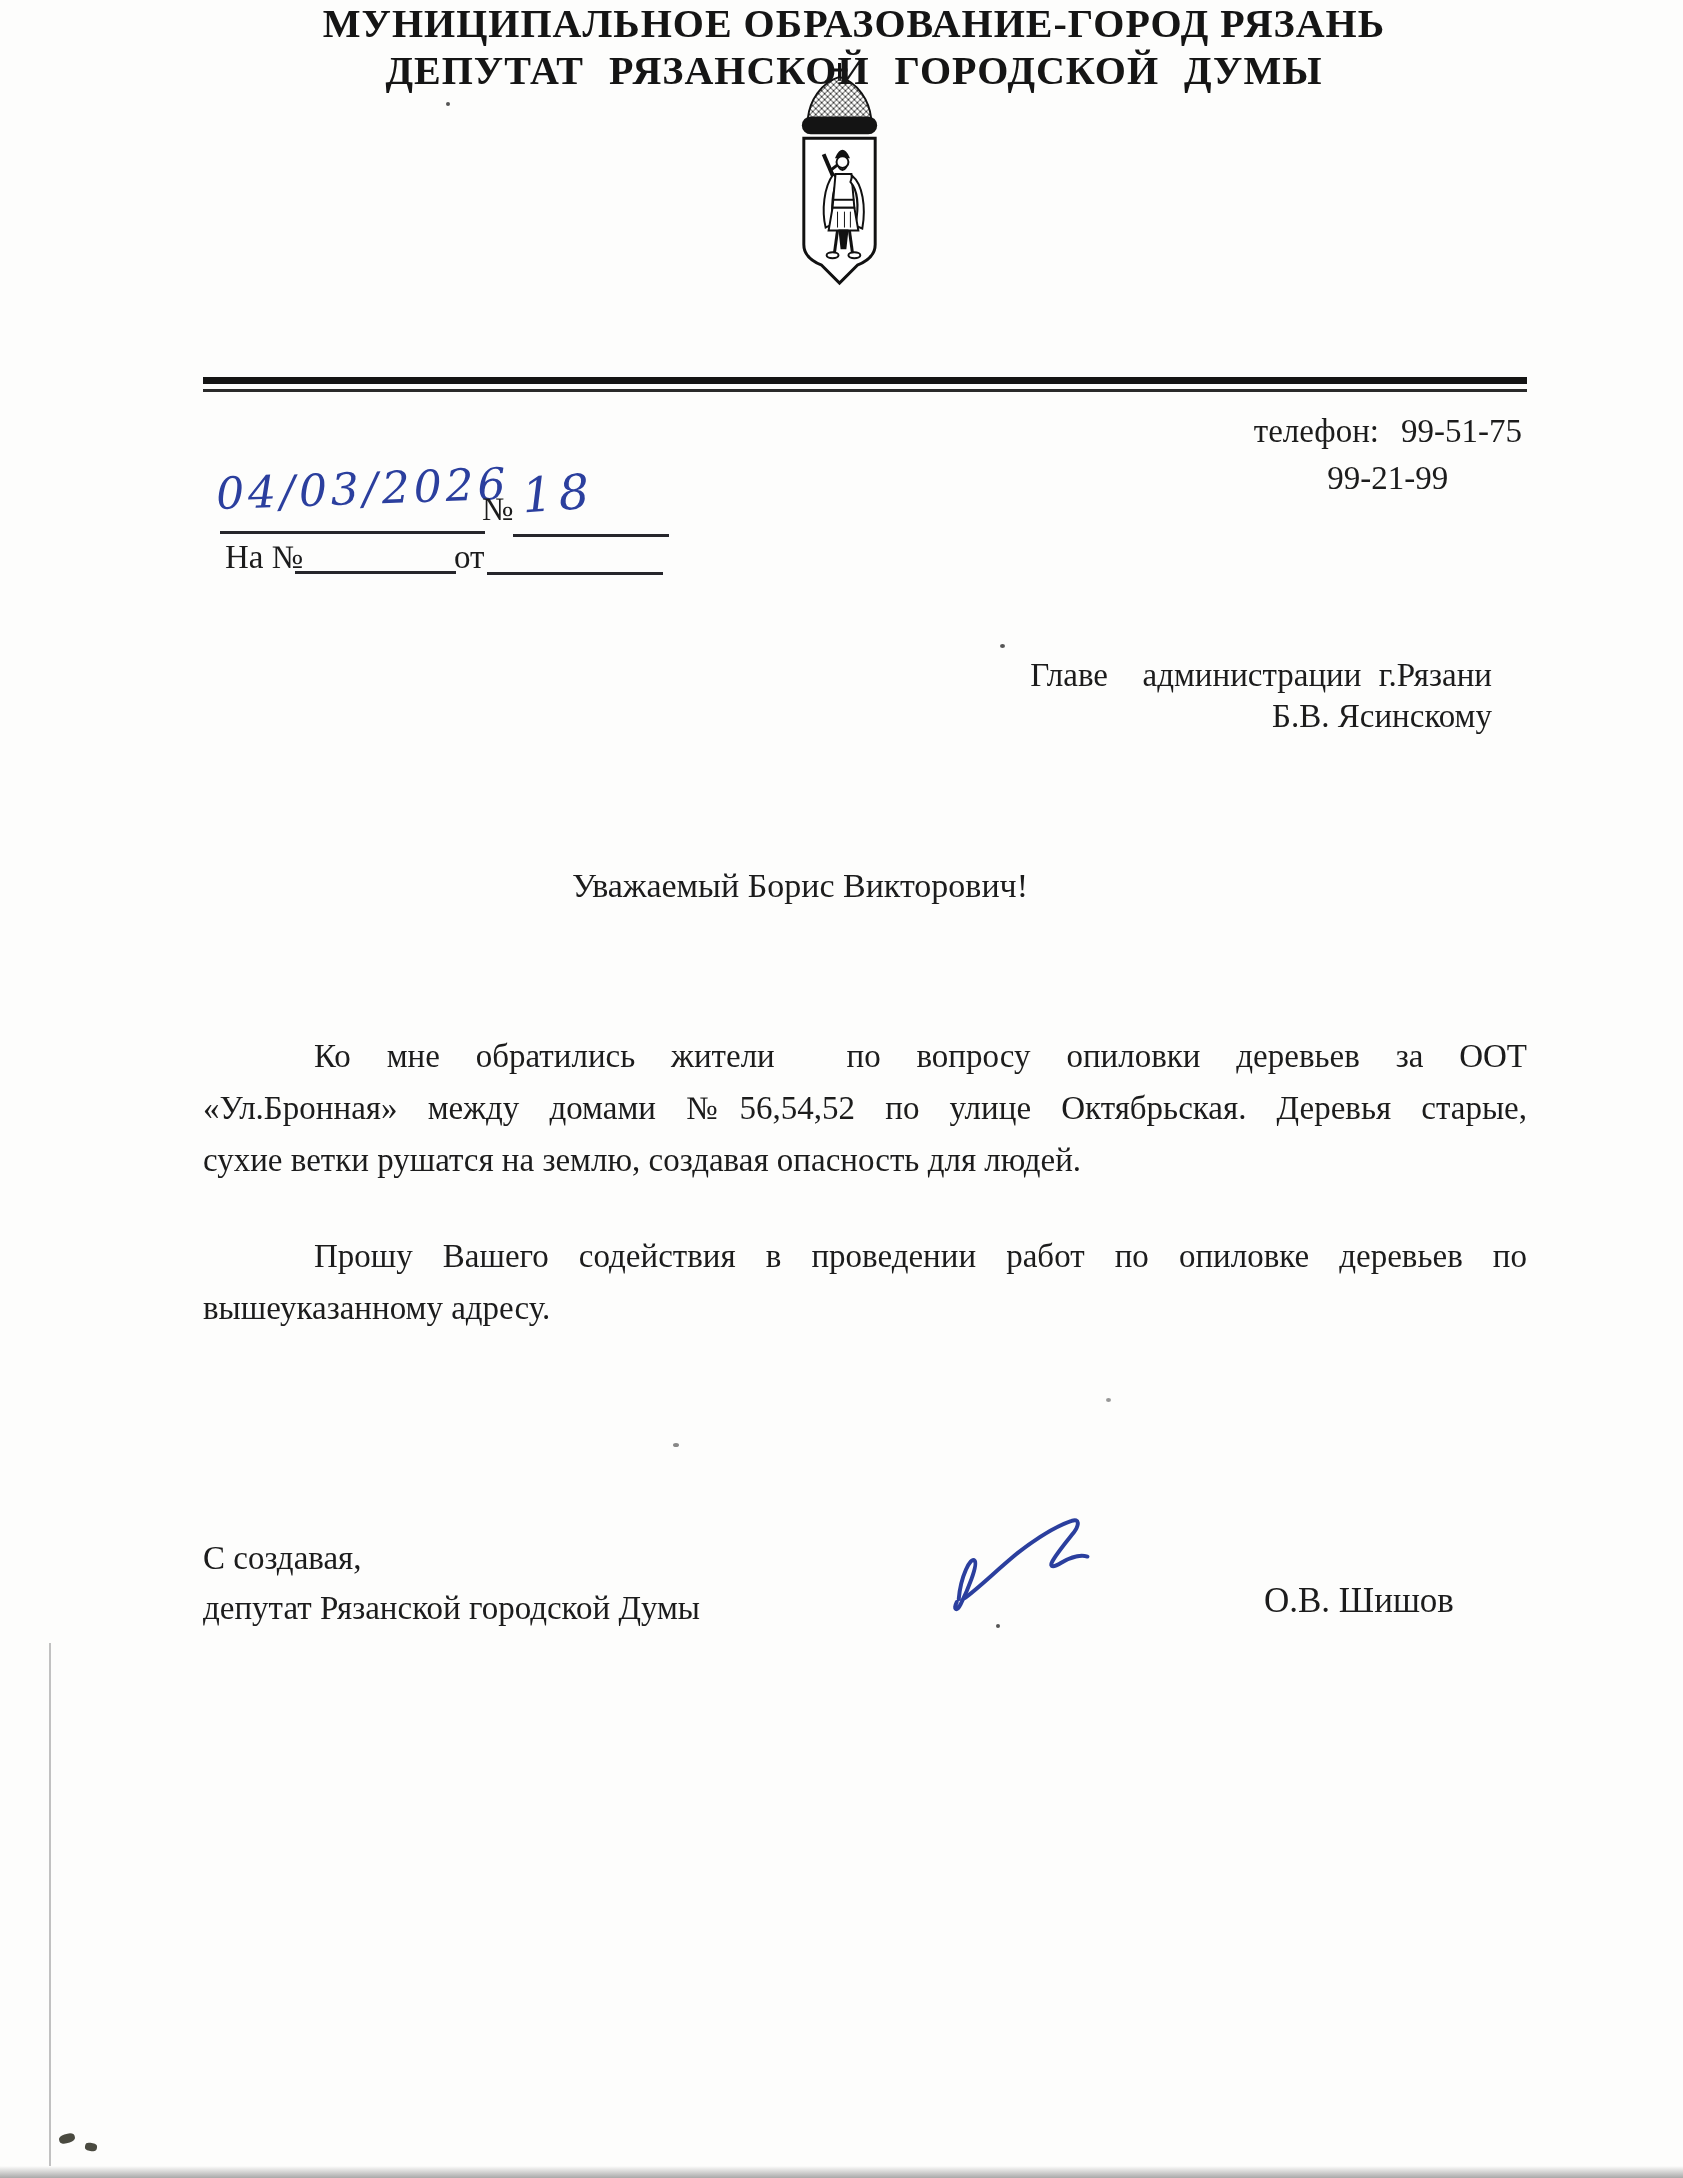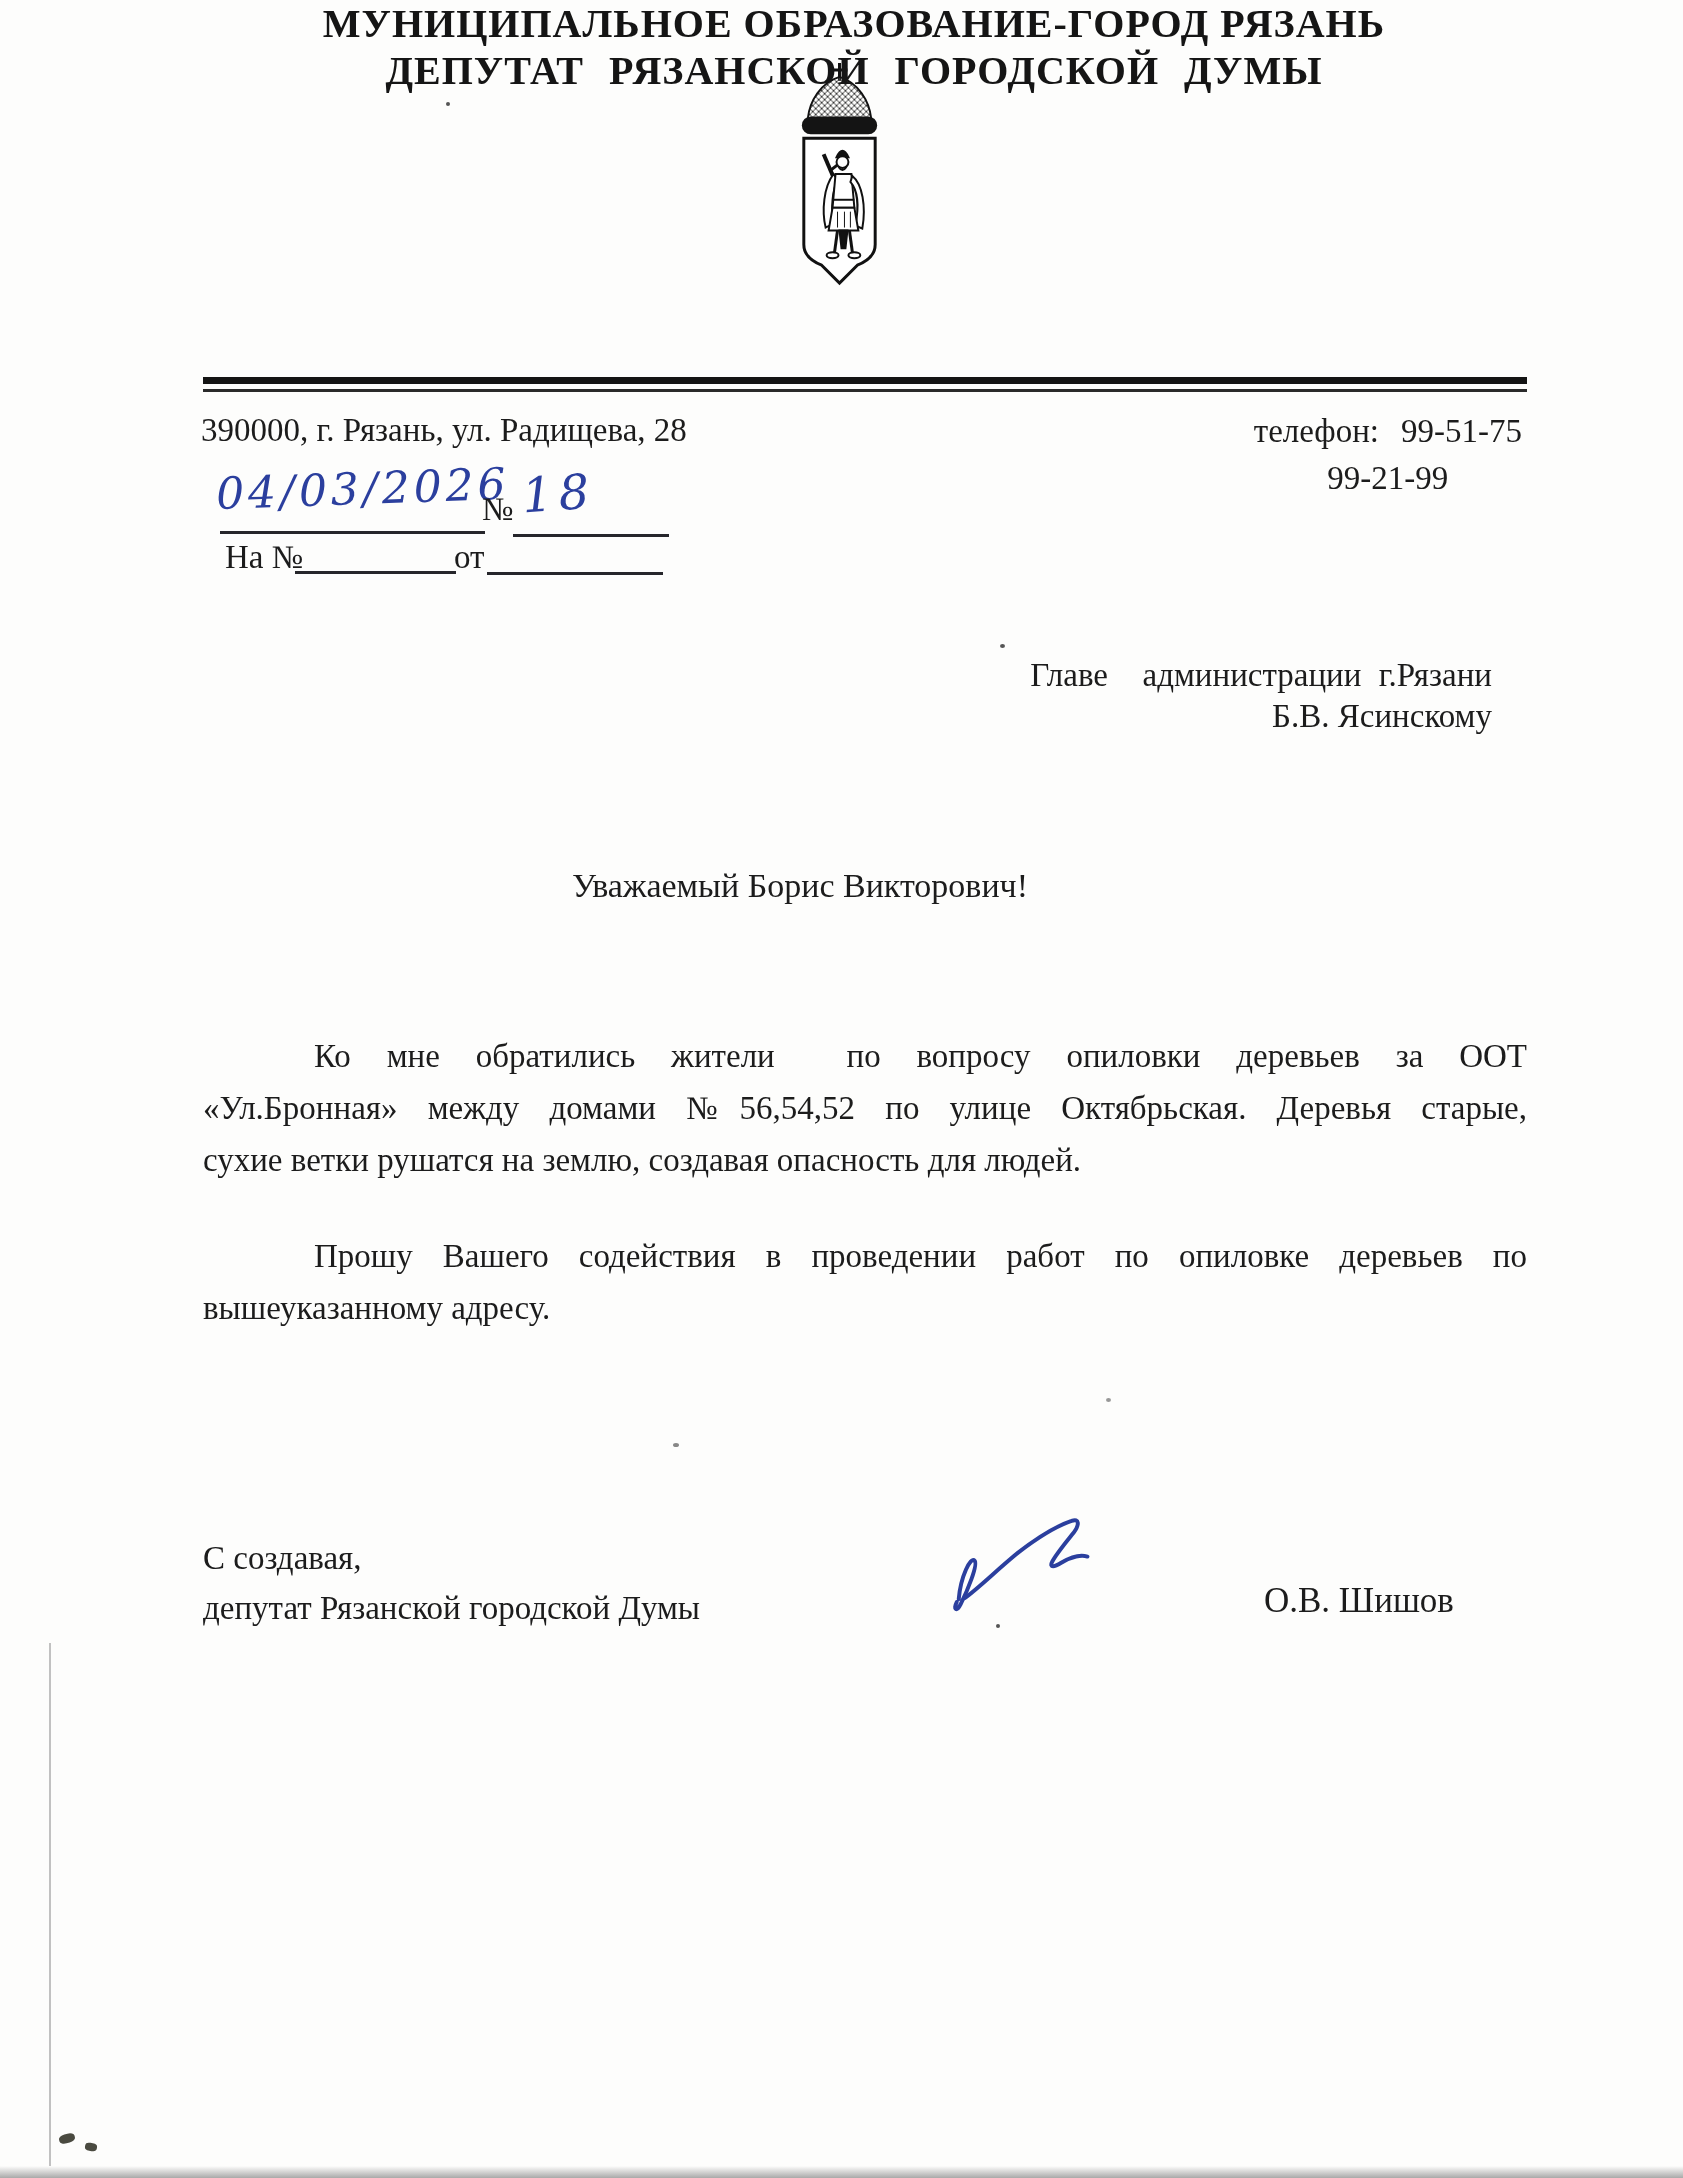--- a/index.html
+++ b/index.html
@@ -160,7 +160,6 @@
 
   <div class="abs lh-divider"></div>
 
-  <div class="abs address">390000, г. Рязань, ул. Радищева, 28</div>
 
   <div class="abs phones">
     <div>

